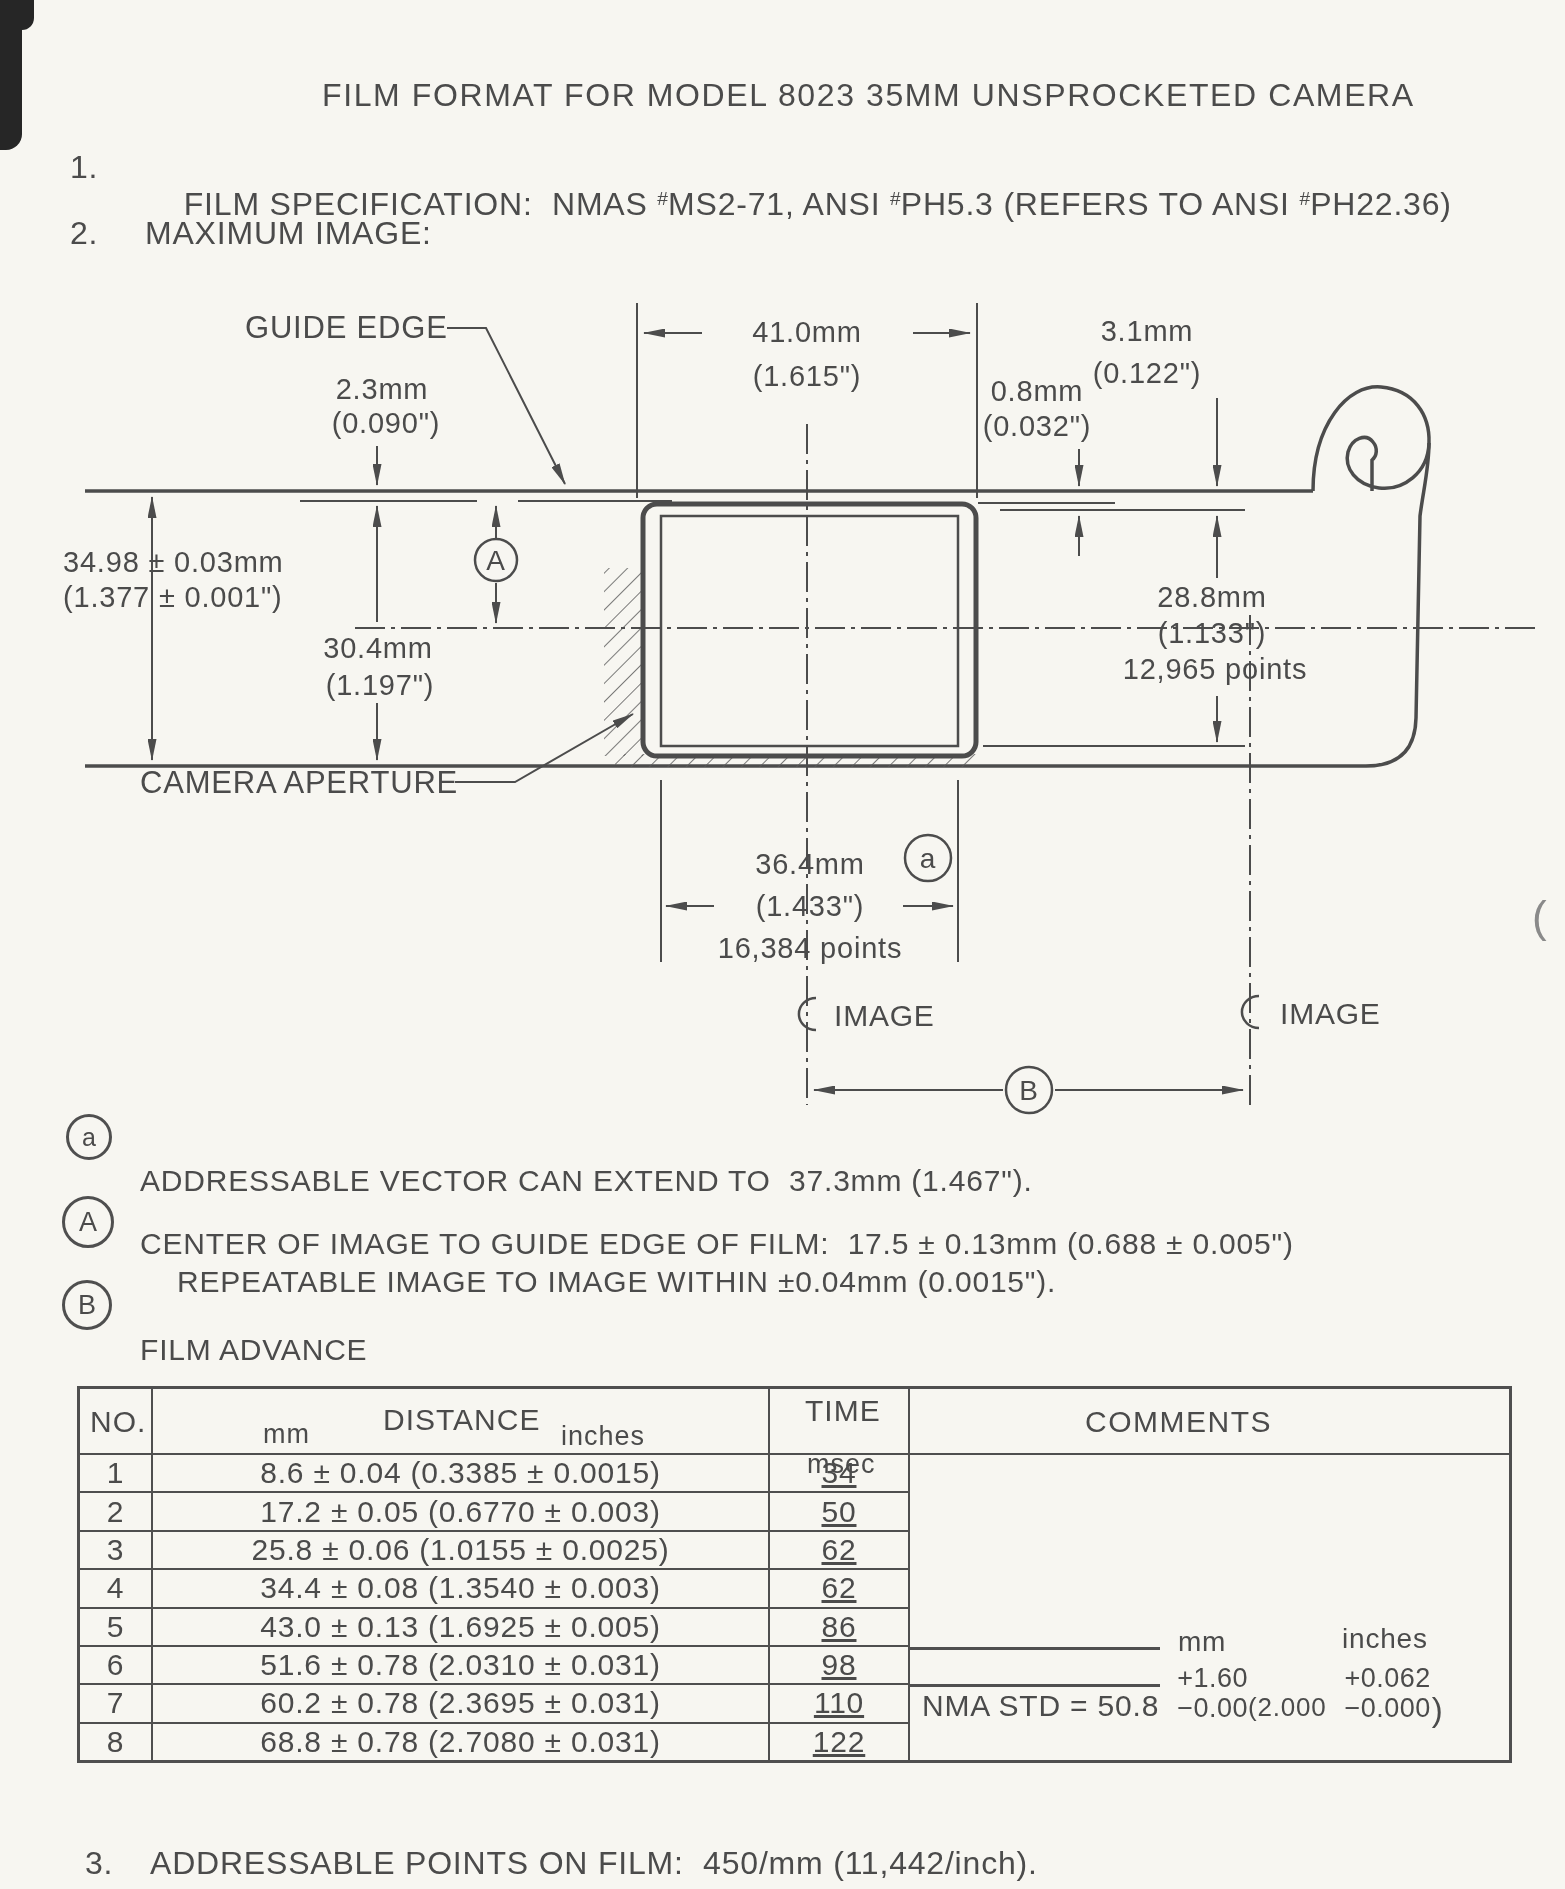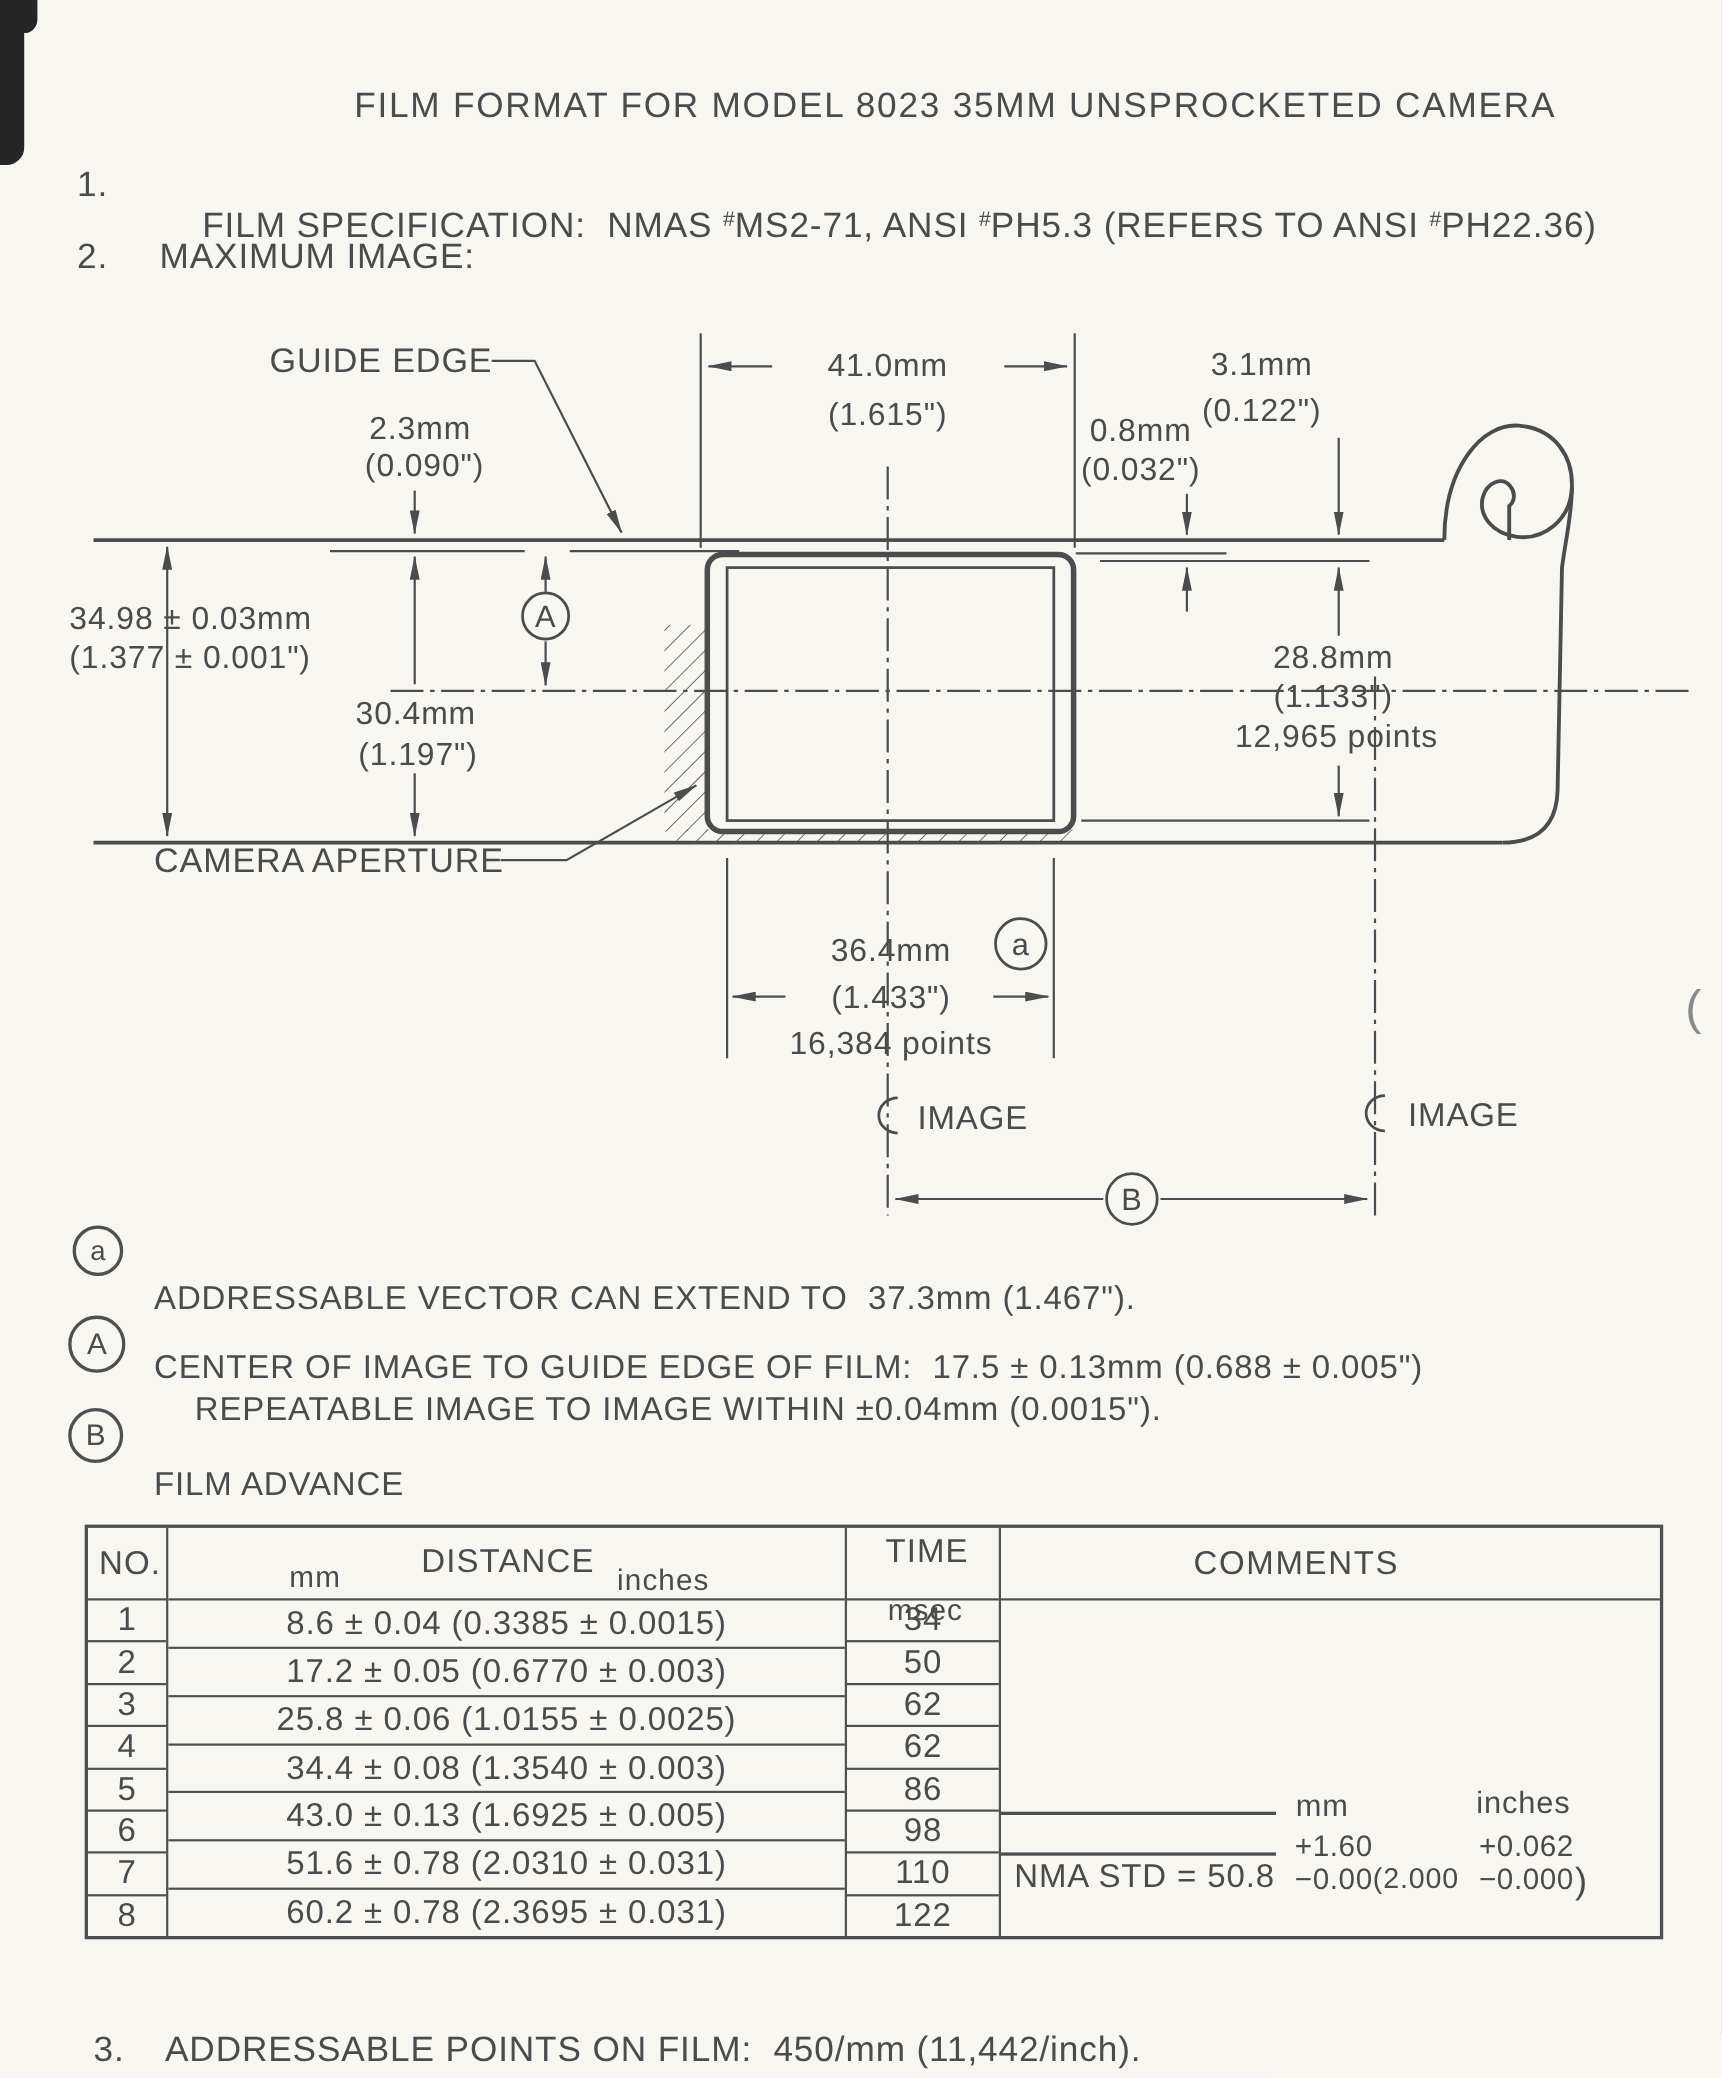--- a/index.html
+++ b/index.html
@@ -208,7 +208,7 @@
       <div class="rcell">60.2 ± 0.78 (2.3695 ± 0.031)</div>
     </div>
 
-    <div class="col b" style="width:140px;">
+    <div class="col b" style="width:140px;text-decoration:underline;">
       <div class="hcell">
         <span class="hdrtxt" style="left:35px;top:5px;font-size:30px;">TIME</span>
         <span class="hdrtxt" style="left:37px;top:35px;font-size:27px;margin-top:25px;">msec</span>

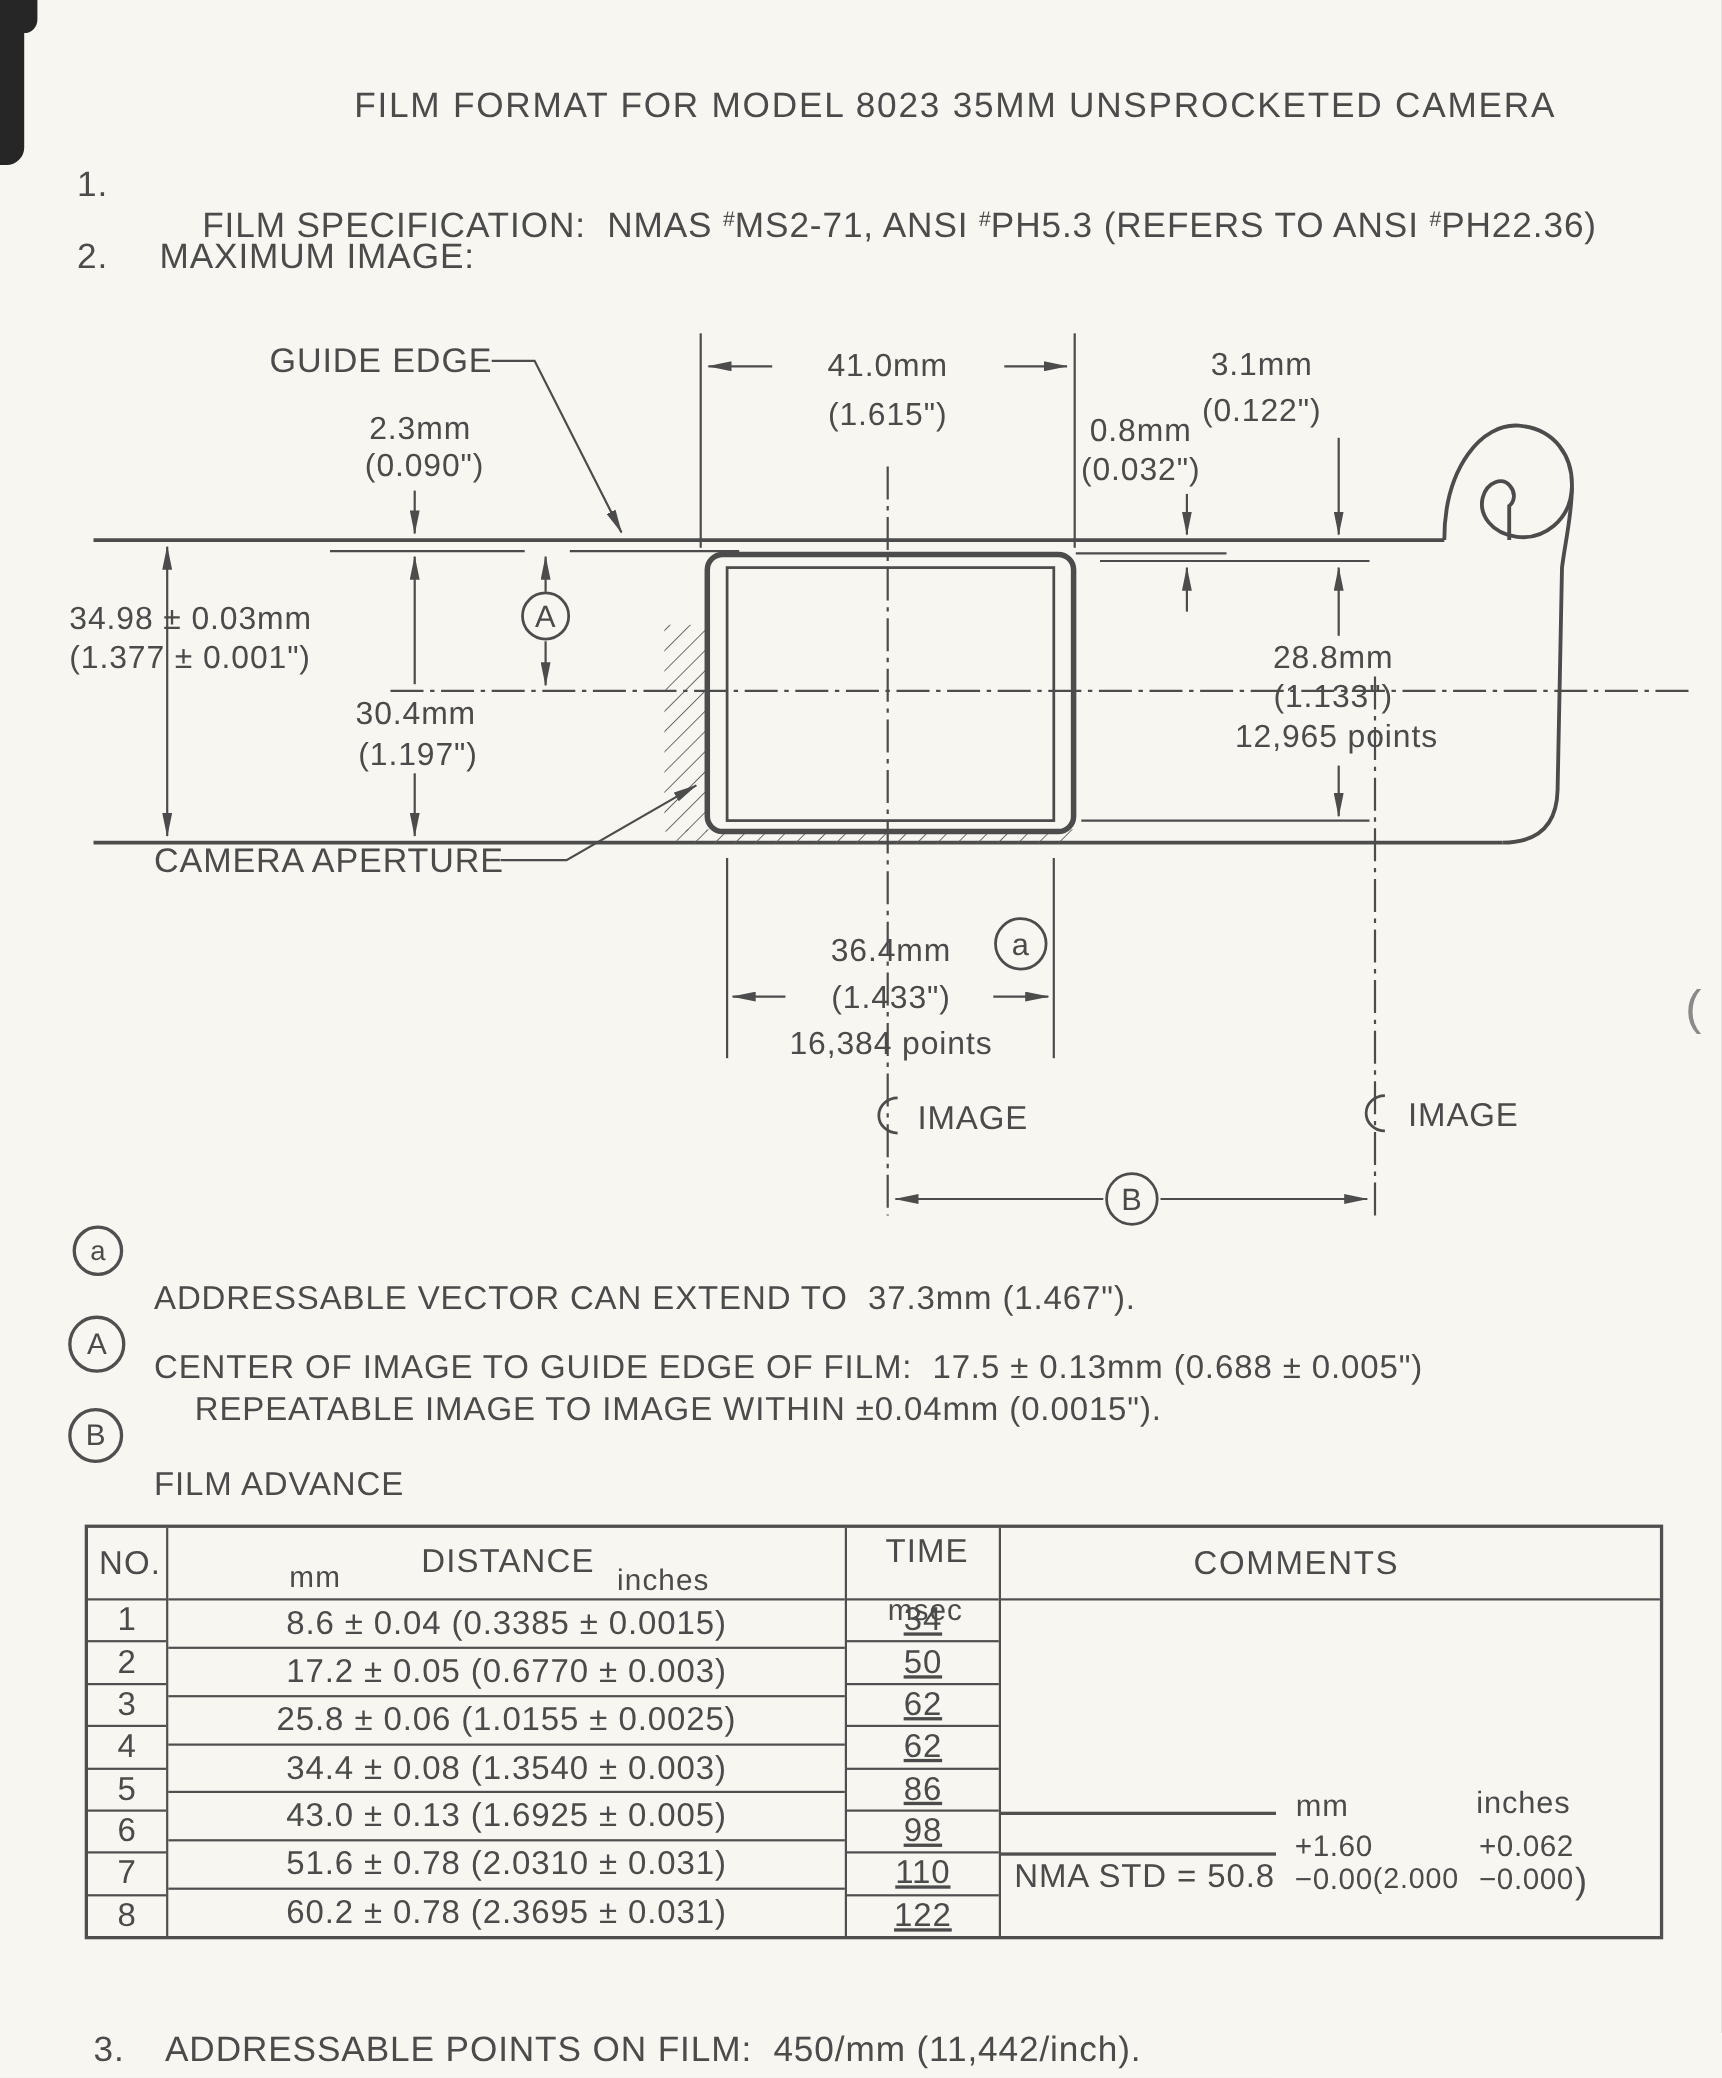--- a/index.html
+++ b/index.html
@@ -206,6 +206,7 @@
       <div class="rcell">43.0 ± 0.13 (1.6925 ± 0.005)</div>
       <div class="rcell">51.6 ± 0.78 (2.0310 ± 0.031)</div>
       <div class="rcell">60.2 ± 0.78 (2.3695 ± 0.031)</div>
+      <div class="rcell">68.8 ± 0.78 (2.7080 ± 0.031)</div>
     </div>
 
     <div class="col b" style="width:140px;text-decoration:underline;">

